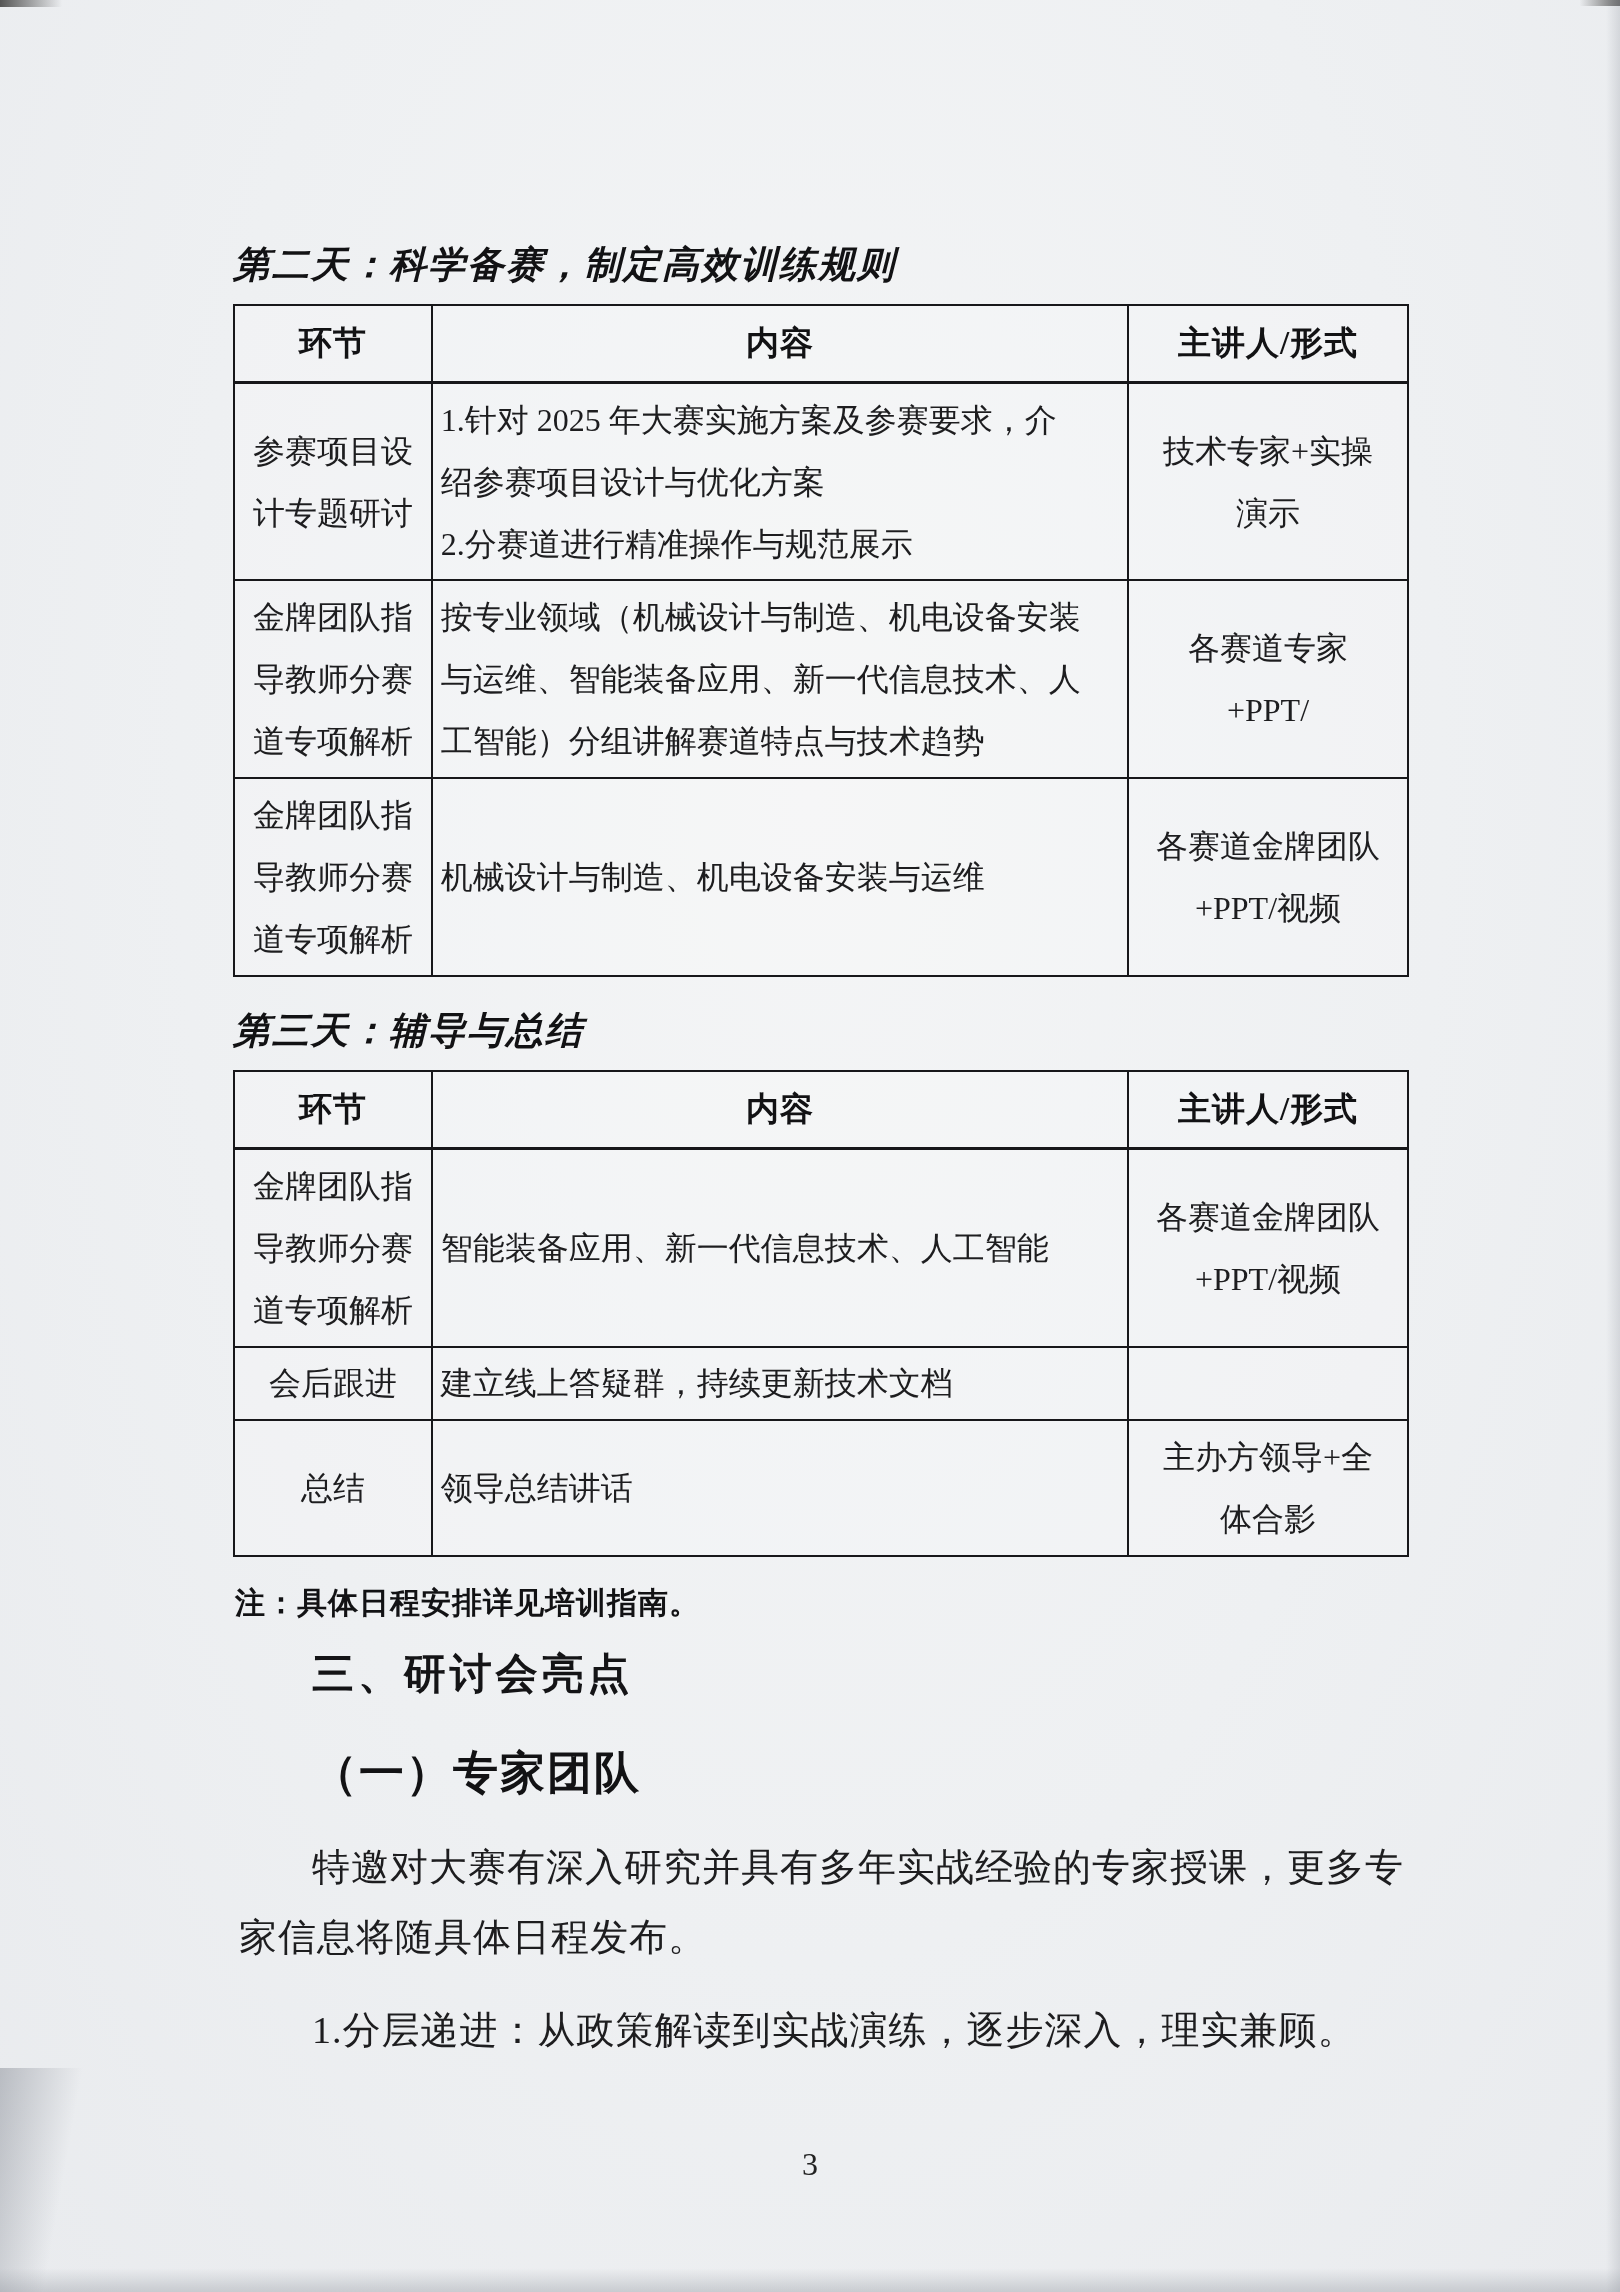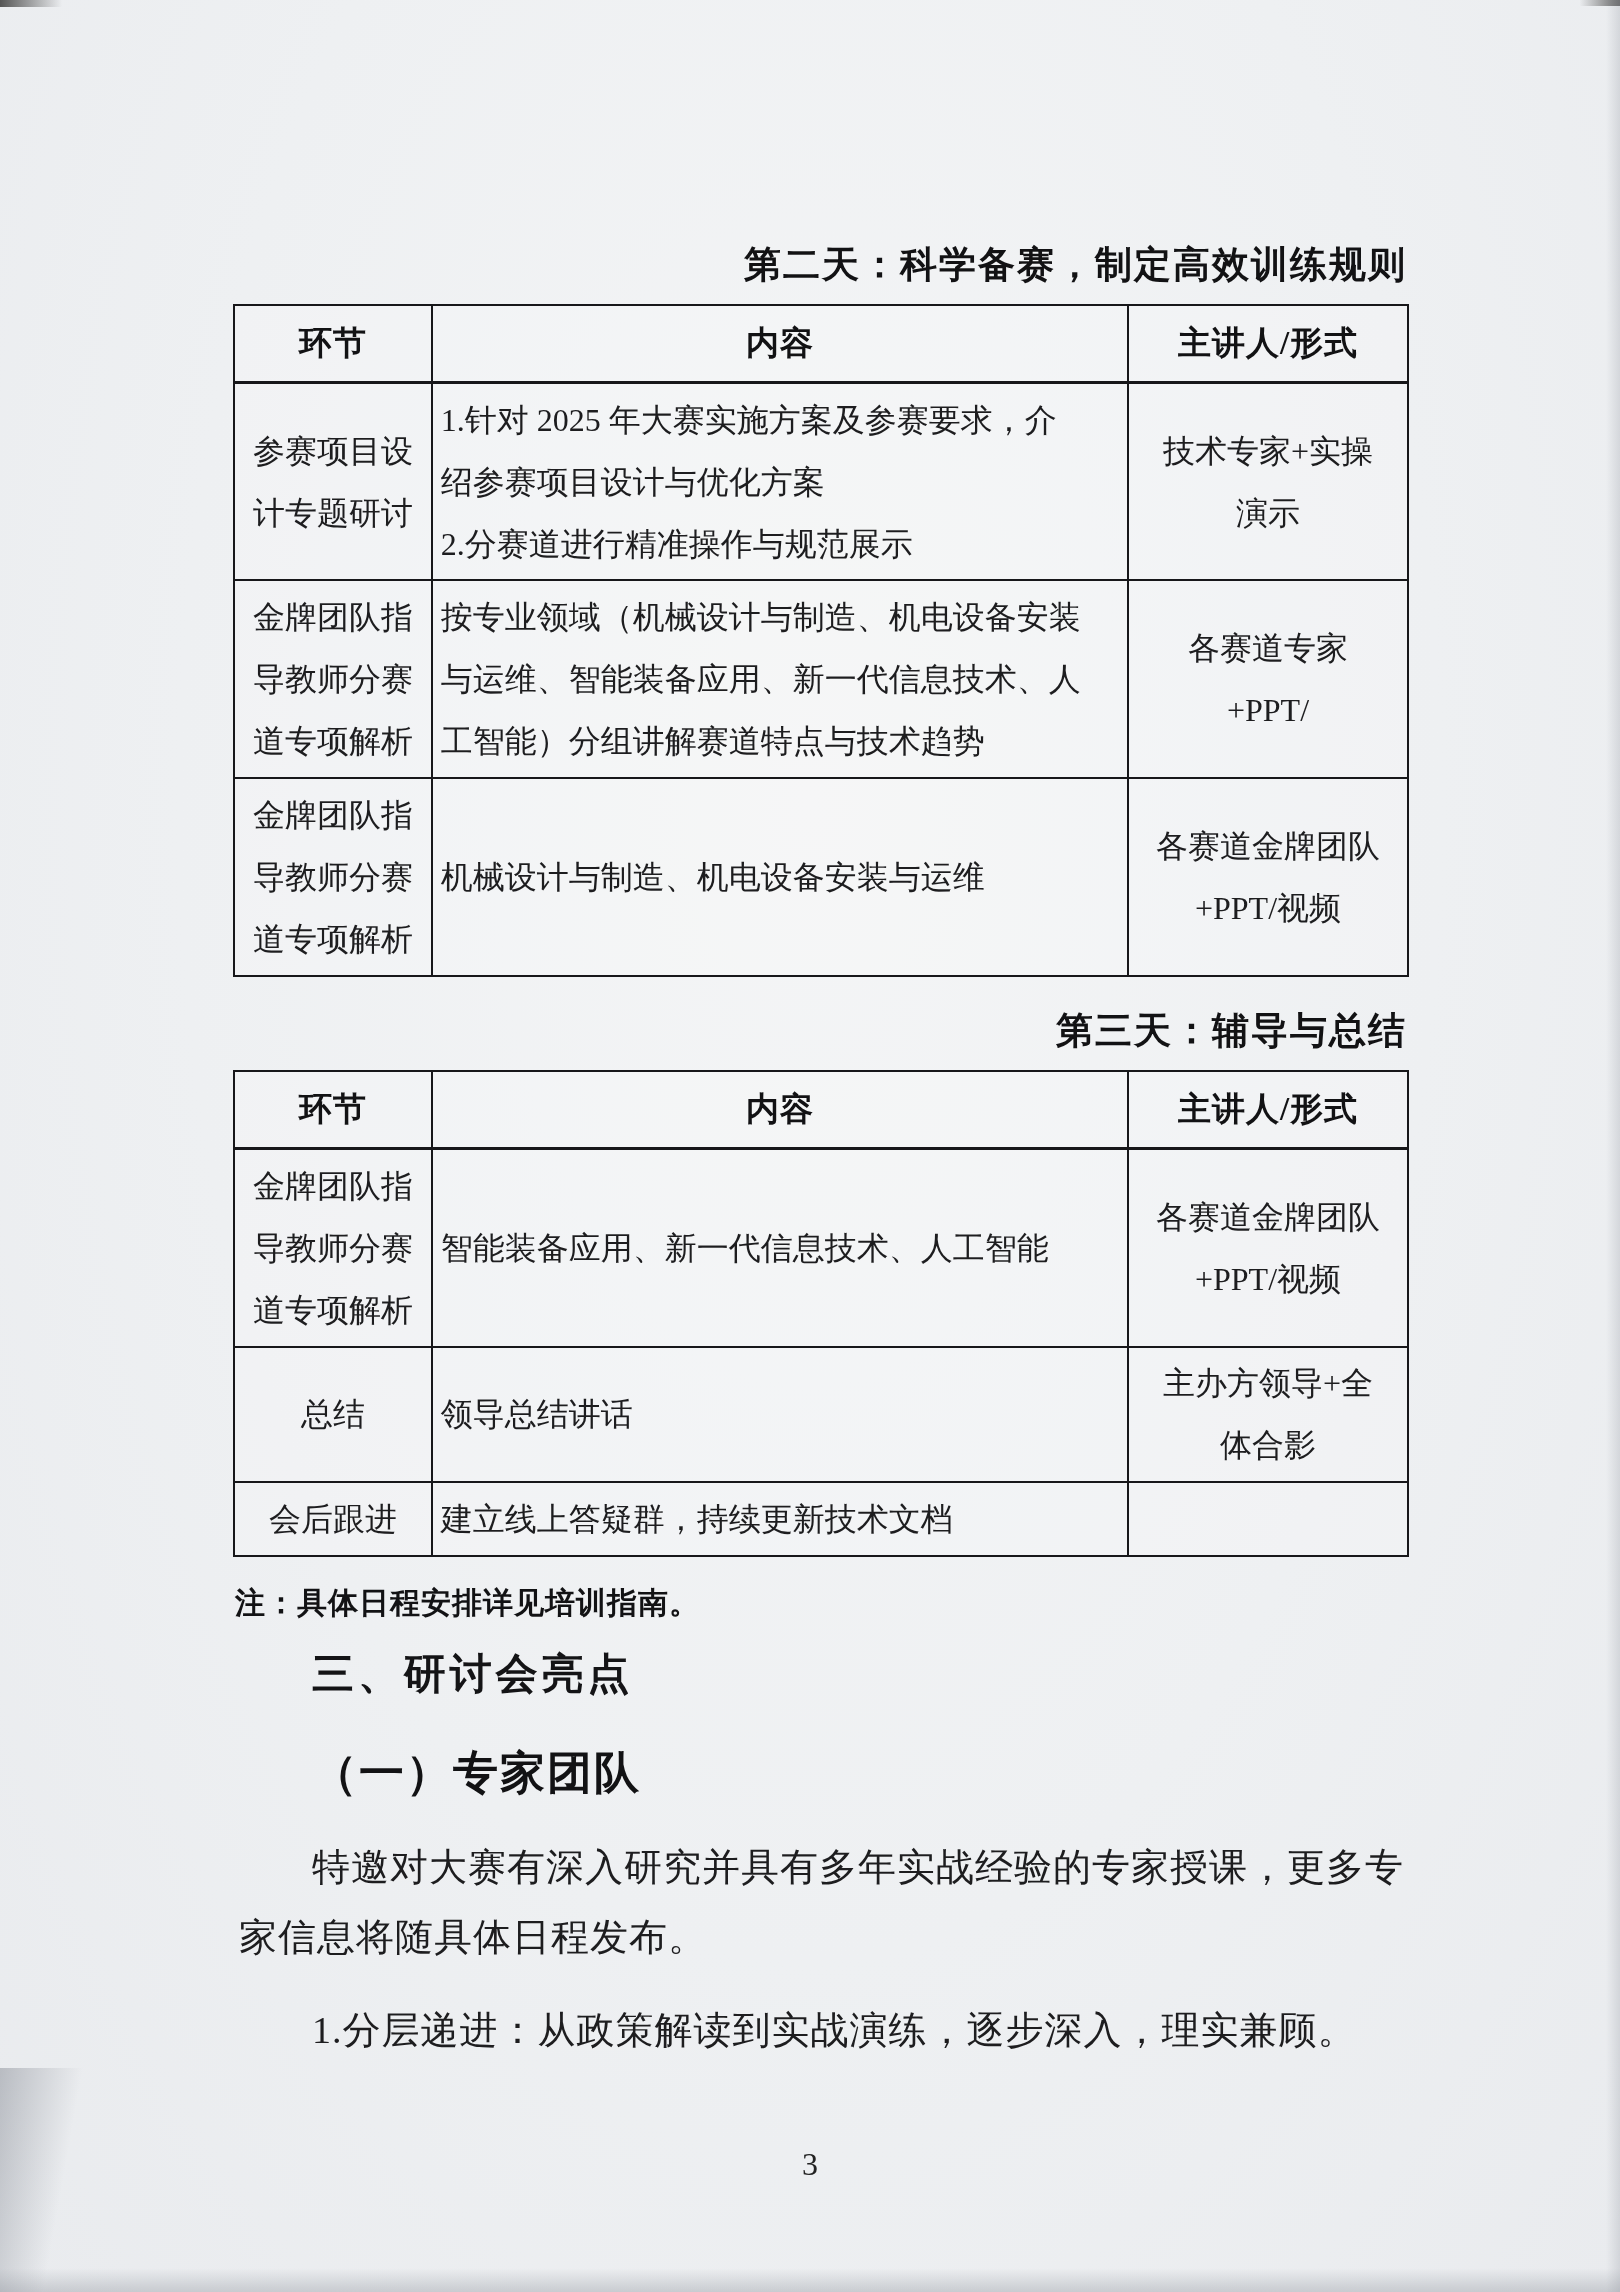--- a/index.html
+++ b/index.html
@@ -28,11 +28,12 @@
 
   .doc-title {
     width:1174px; margin:240px 0 13.7px 233px;
-    text-align:right;
+    text-align:left;
     font-size:37px; font-weight:bold;
     font-family:"Liberation Sans","DejaVu Sans",sans-serif;
     letter-spacing:2px;
     color:#121214;
+    font-style:italic;
   }
   .doc-title.second { margin-top:29px; }
 

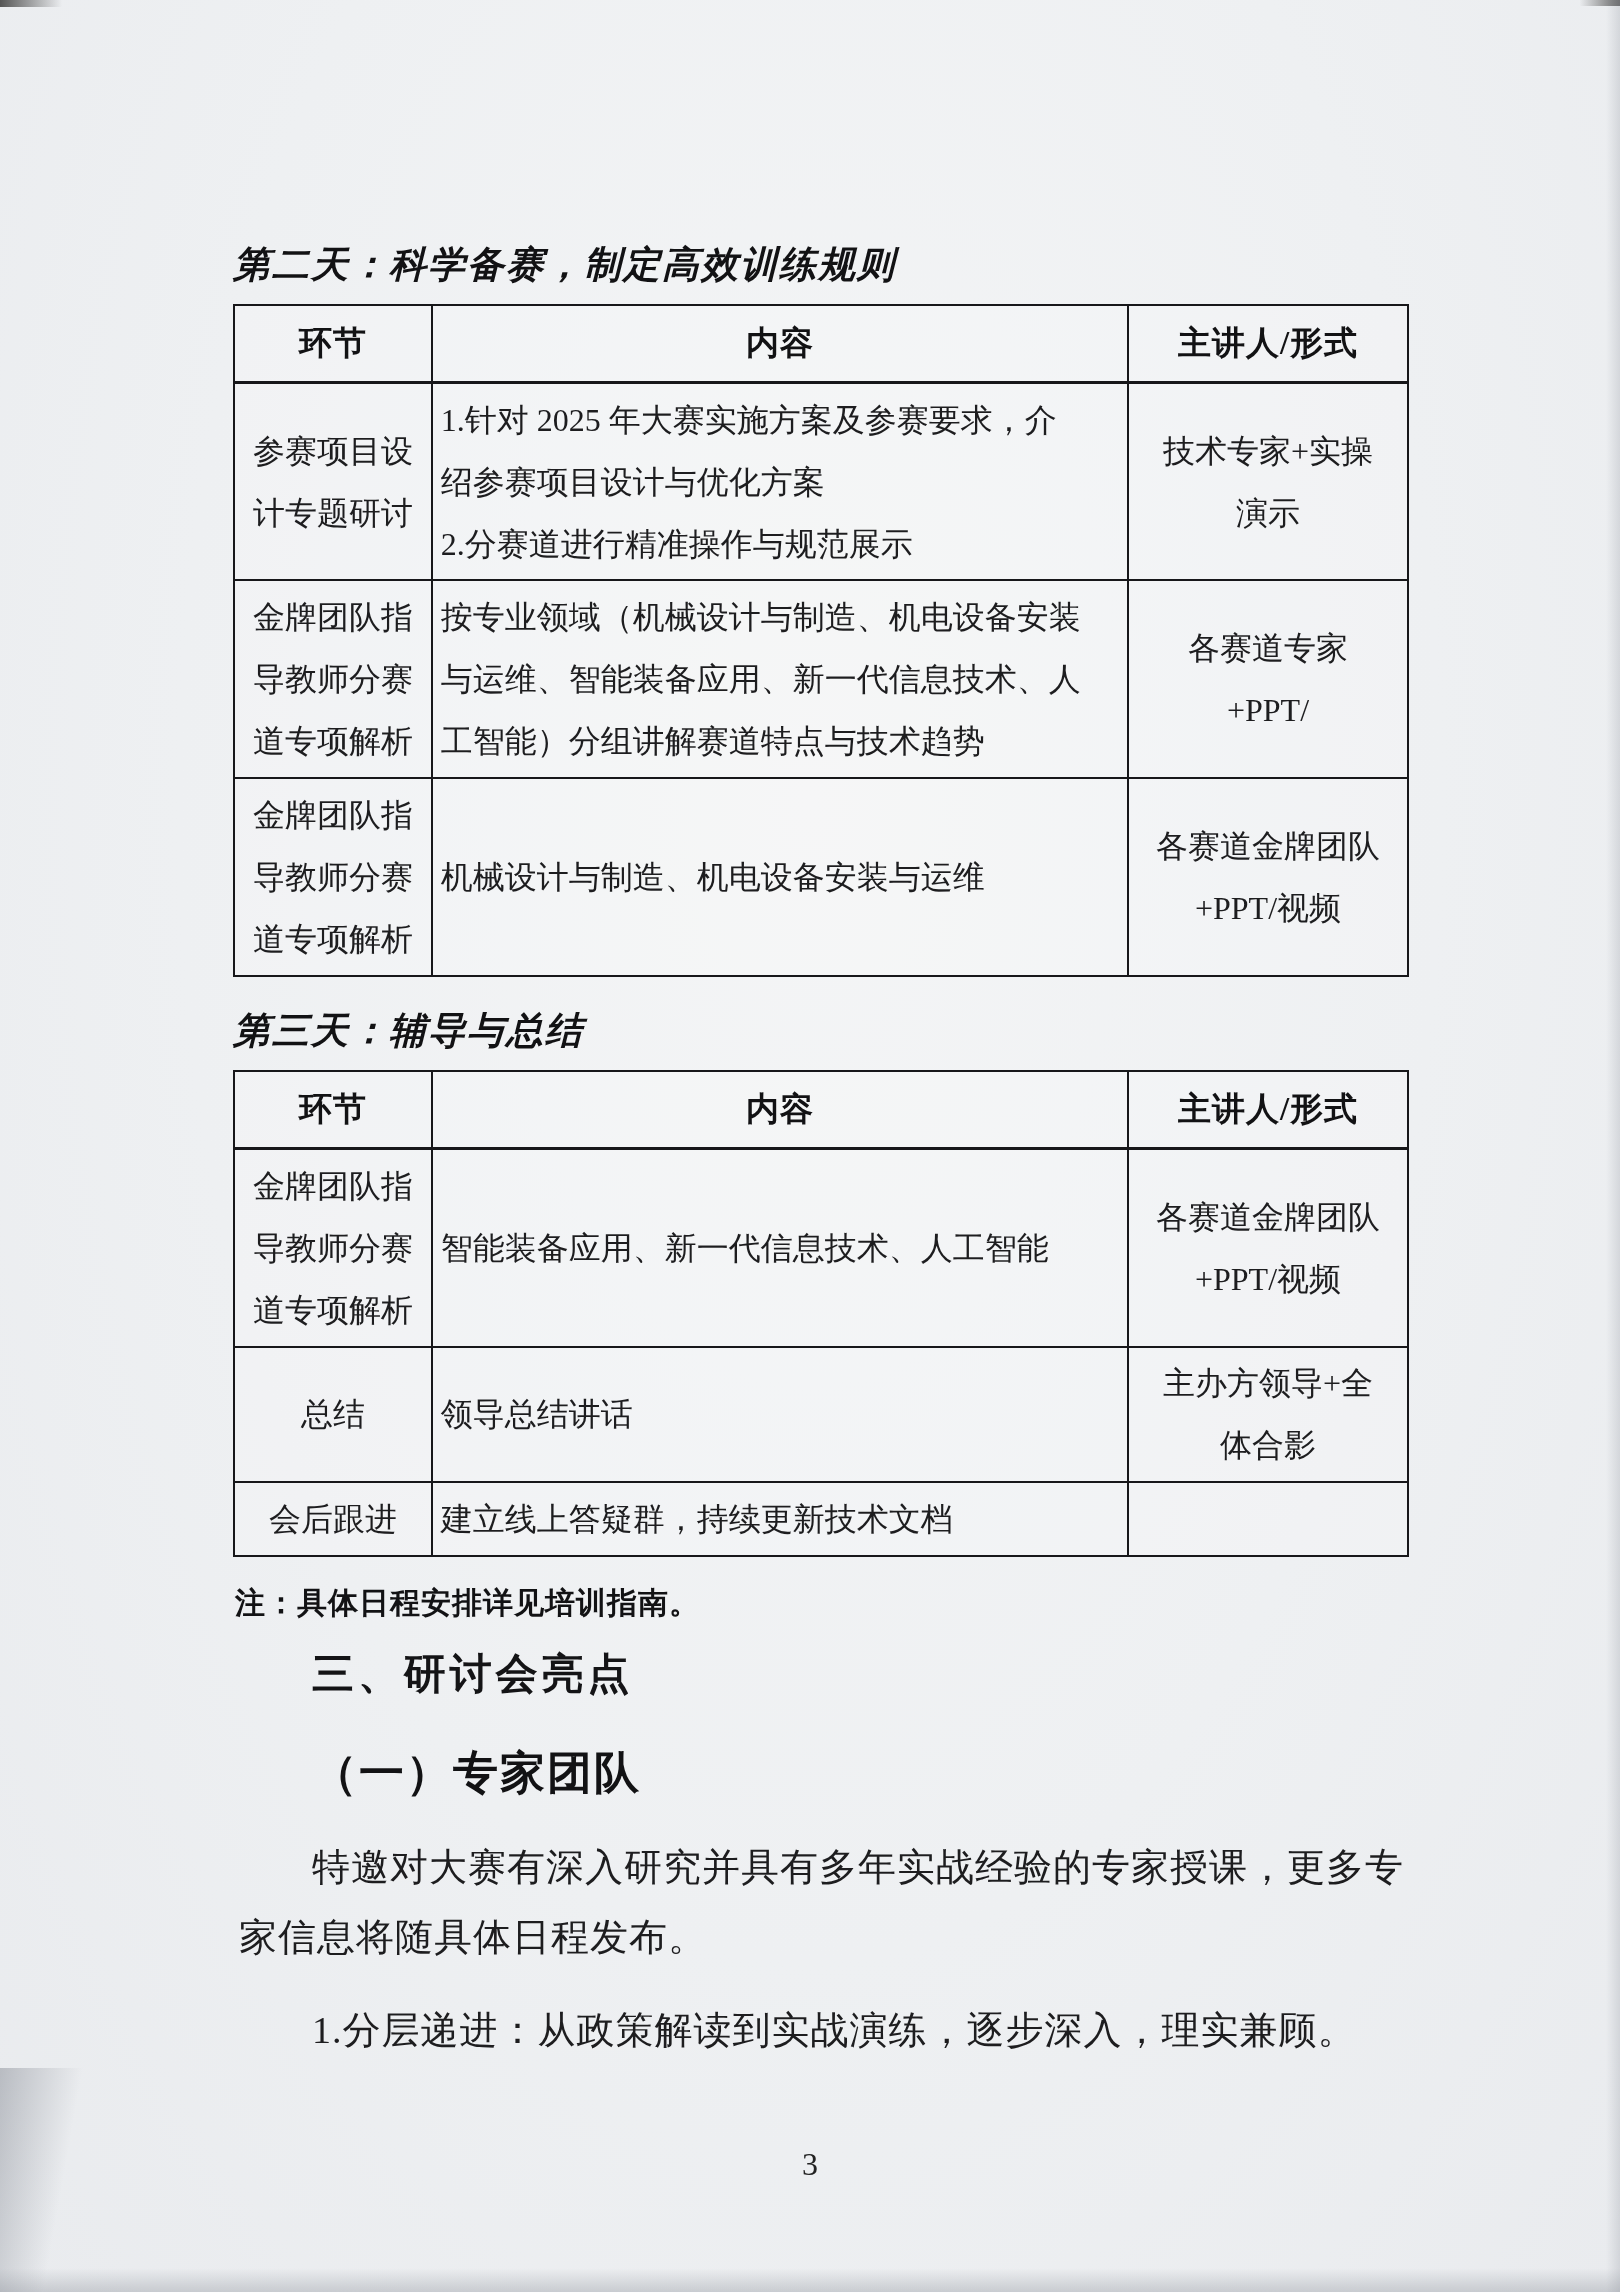--- a/index.html
+++ b/index.html
@@ -195,16 +195,16 @@
 +PPT/视频</td>
       </tr>
       <tr>
+        <td class="cell-stage">会后跟进</td>
+        <td class="cell-content">建立线上答疑群，持续更新技术文档</td>
+        <td class="cell-speaker"></td>
+      </tr>
+      <tr>
         <td class="cell-stage">总结</td>
         <td class="cell-content">领导总结讲话</td>
         <td class="cell-speaker">主办方领导+全
 体合影</td>
       </tr>
-      <tr>
-        <td class="cell-stage">会后跟进</td>
-        <td class="cell-content">建立线上答疑群，持续更新技术文档</td>
-        <td class="cell-speaker"></td>
-      </tr>
     </tbody>
   </table>
 

